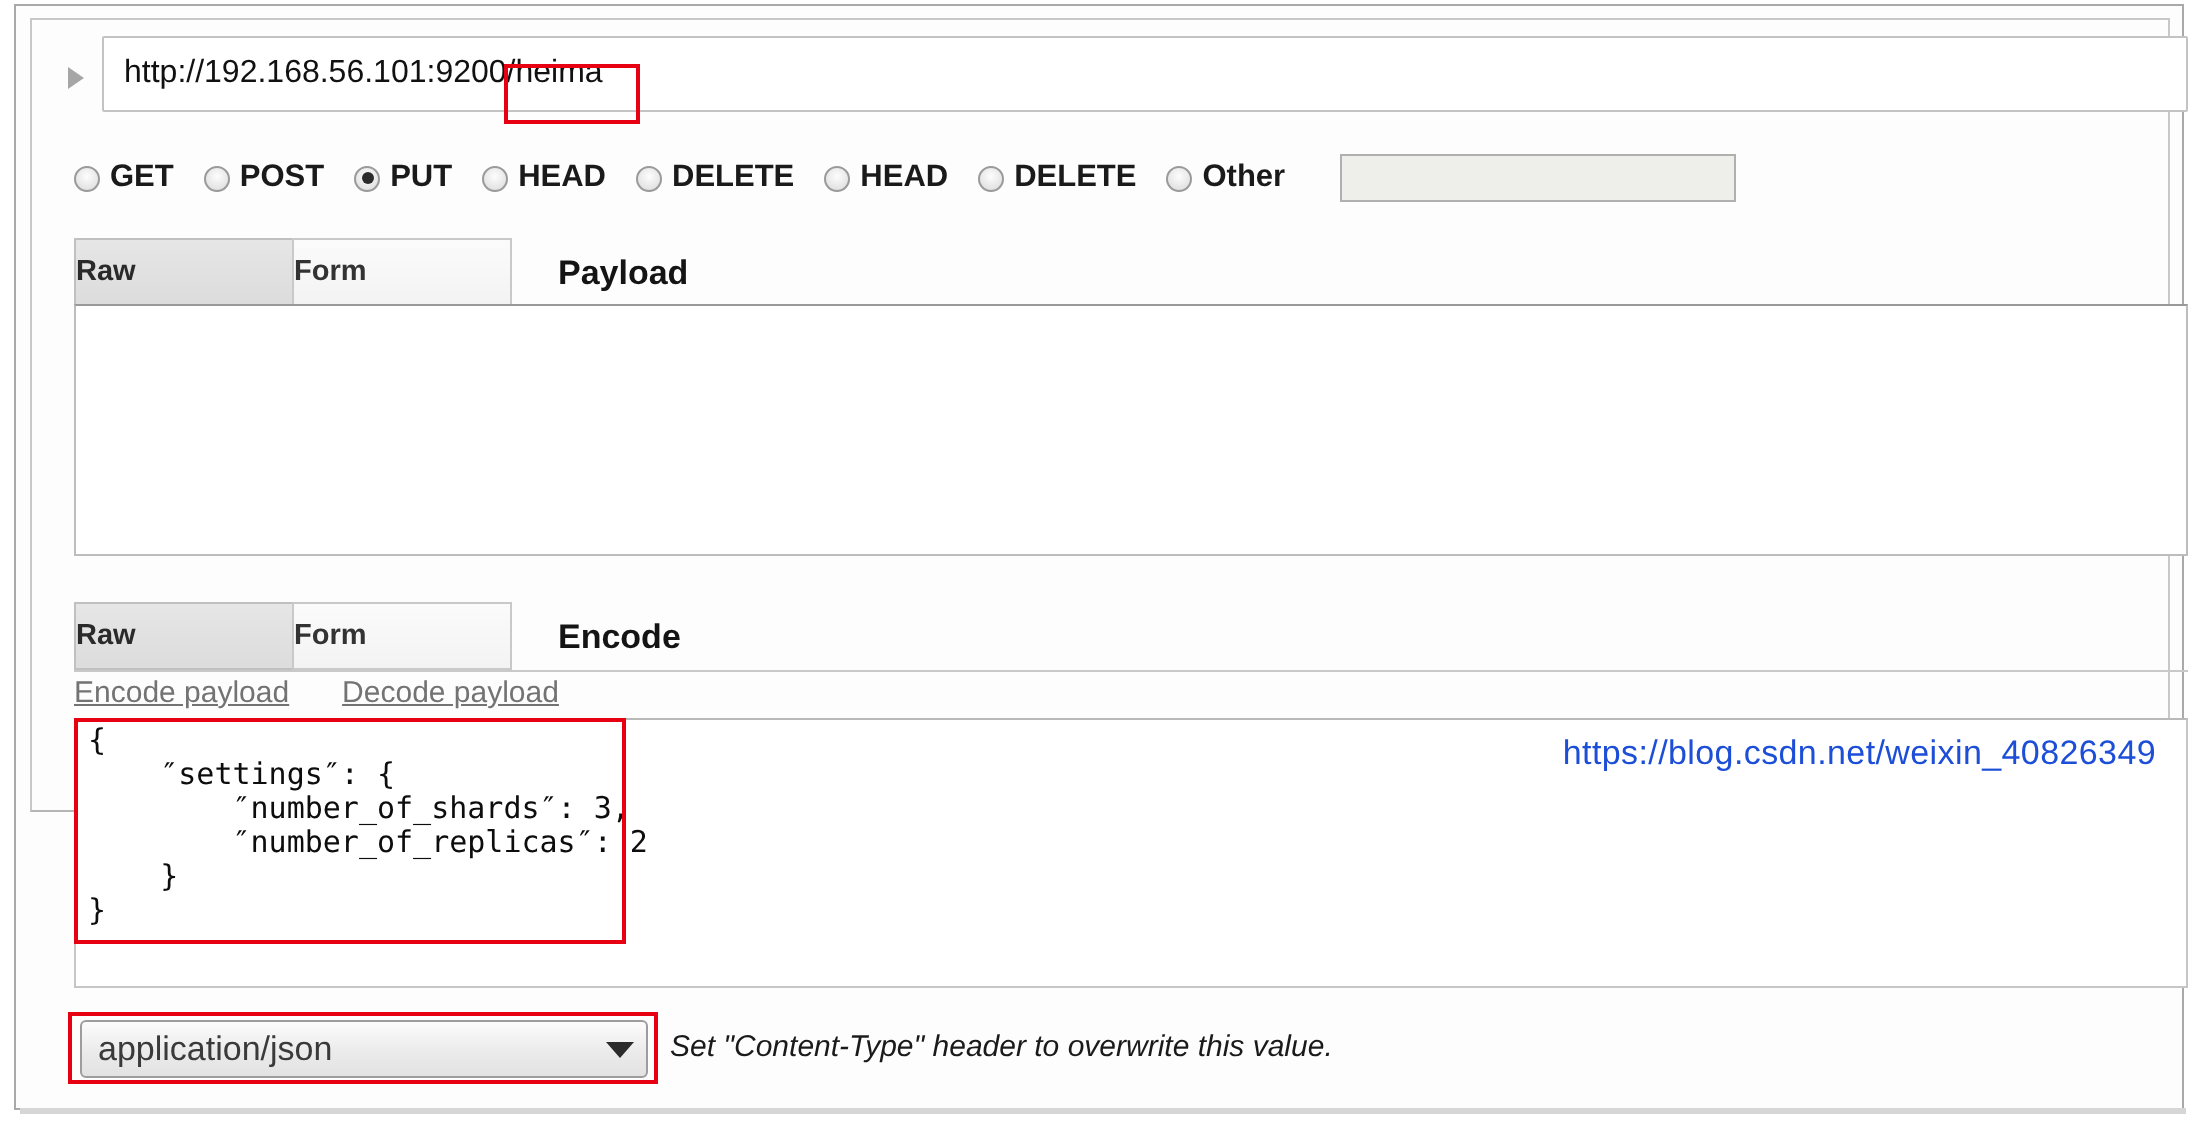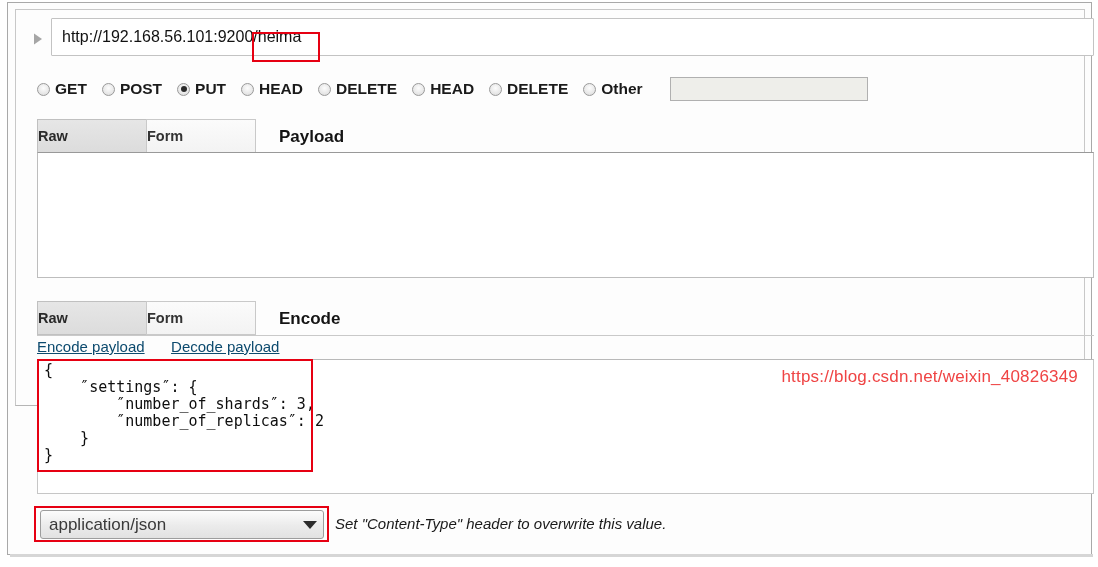--- a/index.html
+++ b/index.html
@@ -219,7 +219,7 @@
     white-space: nowrap;
   }
   .payload-link {
-    color: #0c4a6e;
+    color: #737373;
     text-decoration: underline;
     font-size: 15px;
     margin-right: 22px;

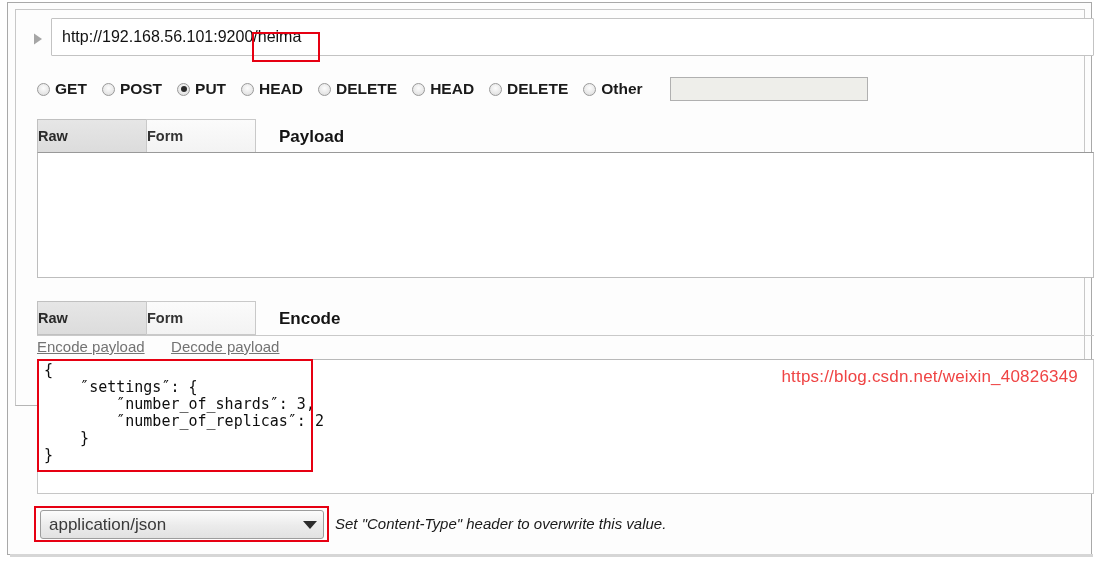--- a/index.html
+++ b/index.html
@@ -313,7 +313,7 @@
     right: 6px;
     bottom: 18px;
     font-size: 17px;
-    color: #ef4444;
+    color: #1d4ed8;
     letter-spacing: 0.2px;
     white-space: nowrap;
     pointer-events: none;

